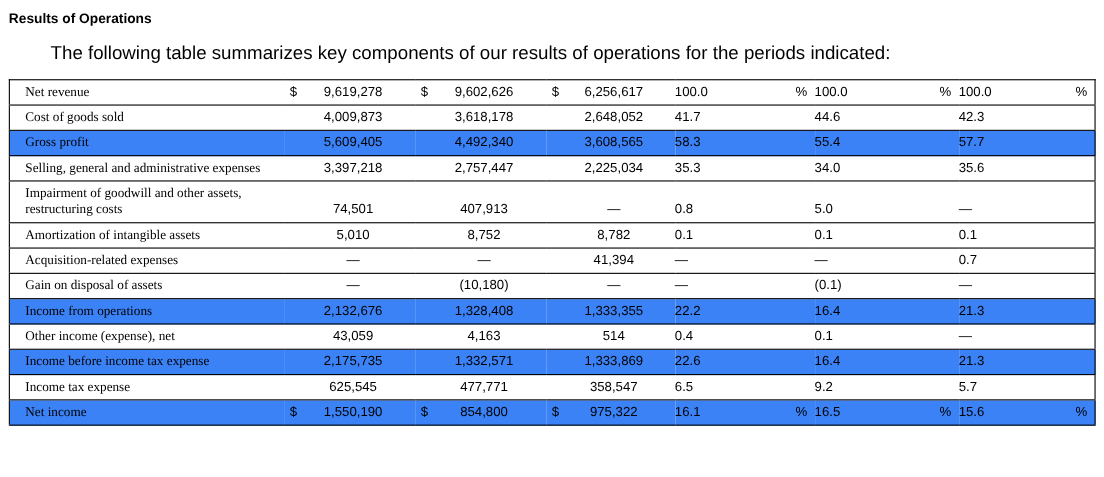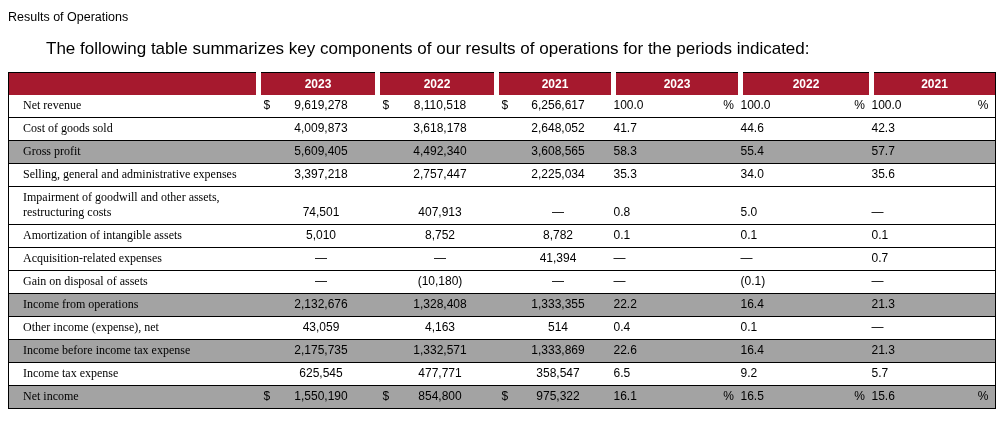--- a/index.html
+++ b/index.html
@@ -14,7 +14,7 @@
   .doc { padding: 8px 8px 0 8px; }
   .title {
     font-size: 12.5px;
-    font-weight: normal;
+    font-weight: bold;
     margin: 2px 0 0 0;
   }
   .intro {

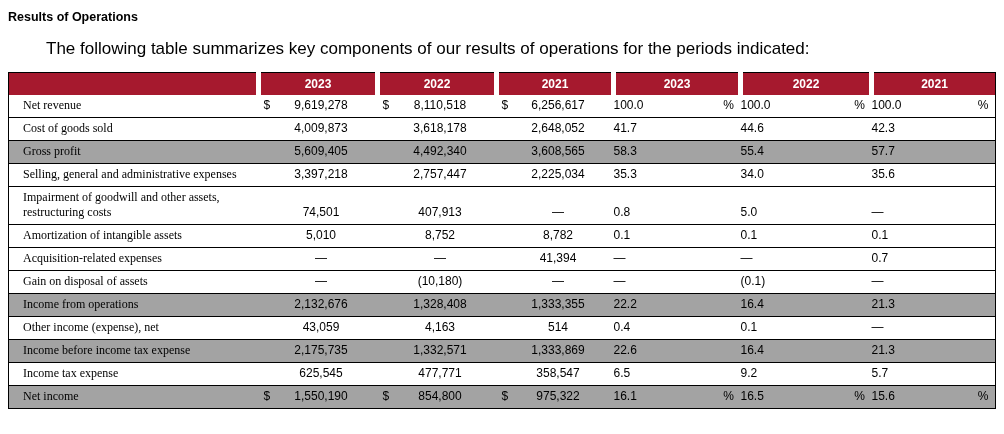--- a/index.html
+++ b/index.html
@@ -88,15 +88,6 @@
         <col class="c-p3">
     </colgroup>
     <thead>
-      <tr>
-        <th class="corner"></th>
-        <th class="year">2023</th>
-        <th class="year">2022</th>
-        <th class="year">2021</th>
-        <th class="year">2023</th>
-        <th class="year">2022</th>
-        <th class="year">2021</th>
-      </tr>
     </thead>
     <tbody>
         <tr>

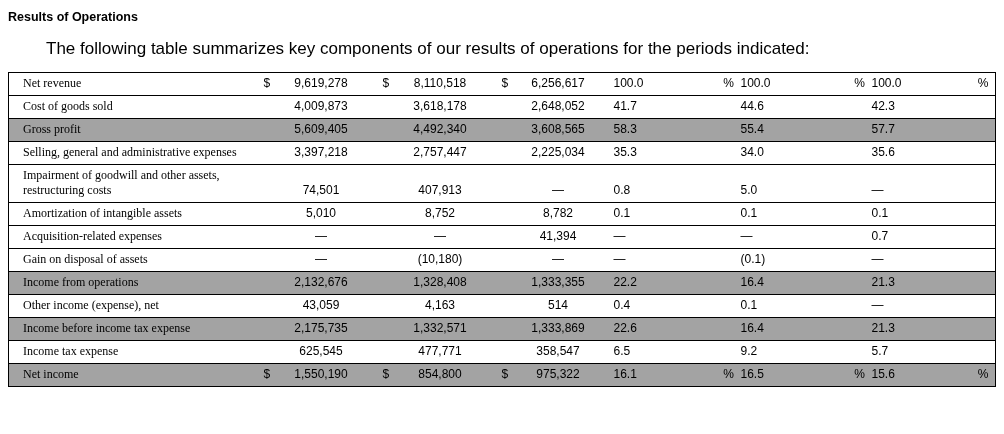--- a/index.html
+++ b/index.html
@@ -101,7 +101,7 @@
           <td class="num usd">
             <div class="cellflex">
               <span class="cur">$</span>
-              <span class="val">8,110,518</span>
+              <span class="val">9,602,626</span>
             </div>
           </td>
           <td class="num usd">

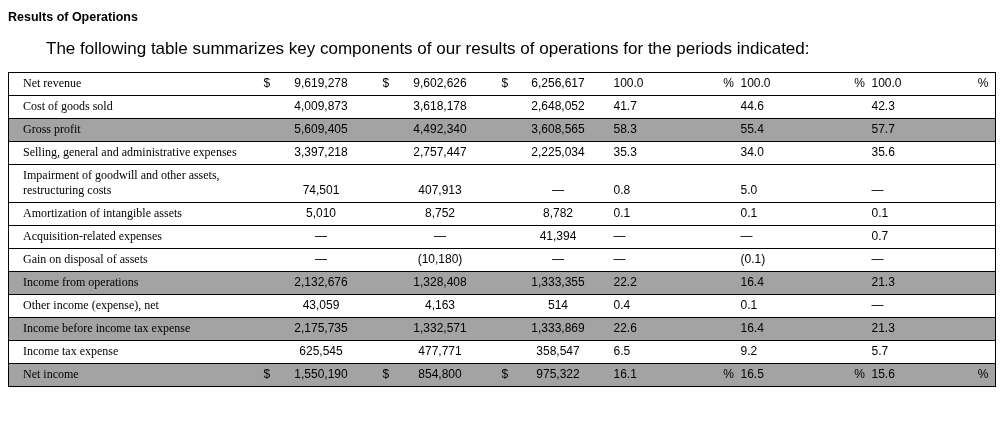--- a/index.html
+++ b/index.html
@@ -61,7 +61,7 @@
     border-bottom: 1px solid #000;
     padding: 3px 0 4px 0;
   }
-  tbody tr.shaded td { background: #a3a3a3; }
+  tbody tr.shaded td { background: #3b82f6; }
   td.lbl { padding-left: 14px; padding-right: 4px; font-family: Liberation Serif, serif; }
   .cellflex { display: flex; align-items: flex-end; }
   td.usd .cur { min-width: 14px; padding-left: 5px; text-align: left; }

